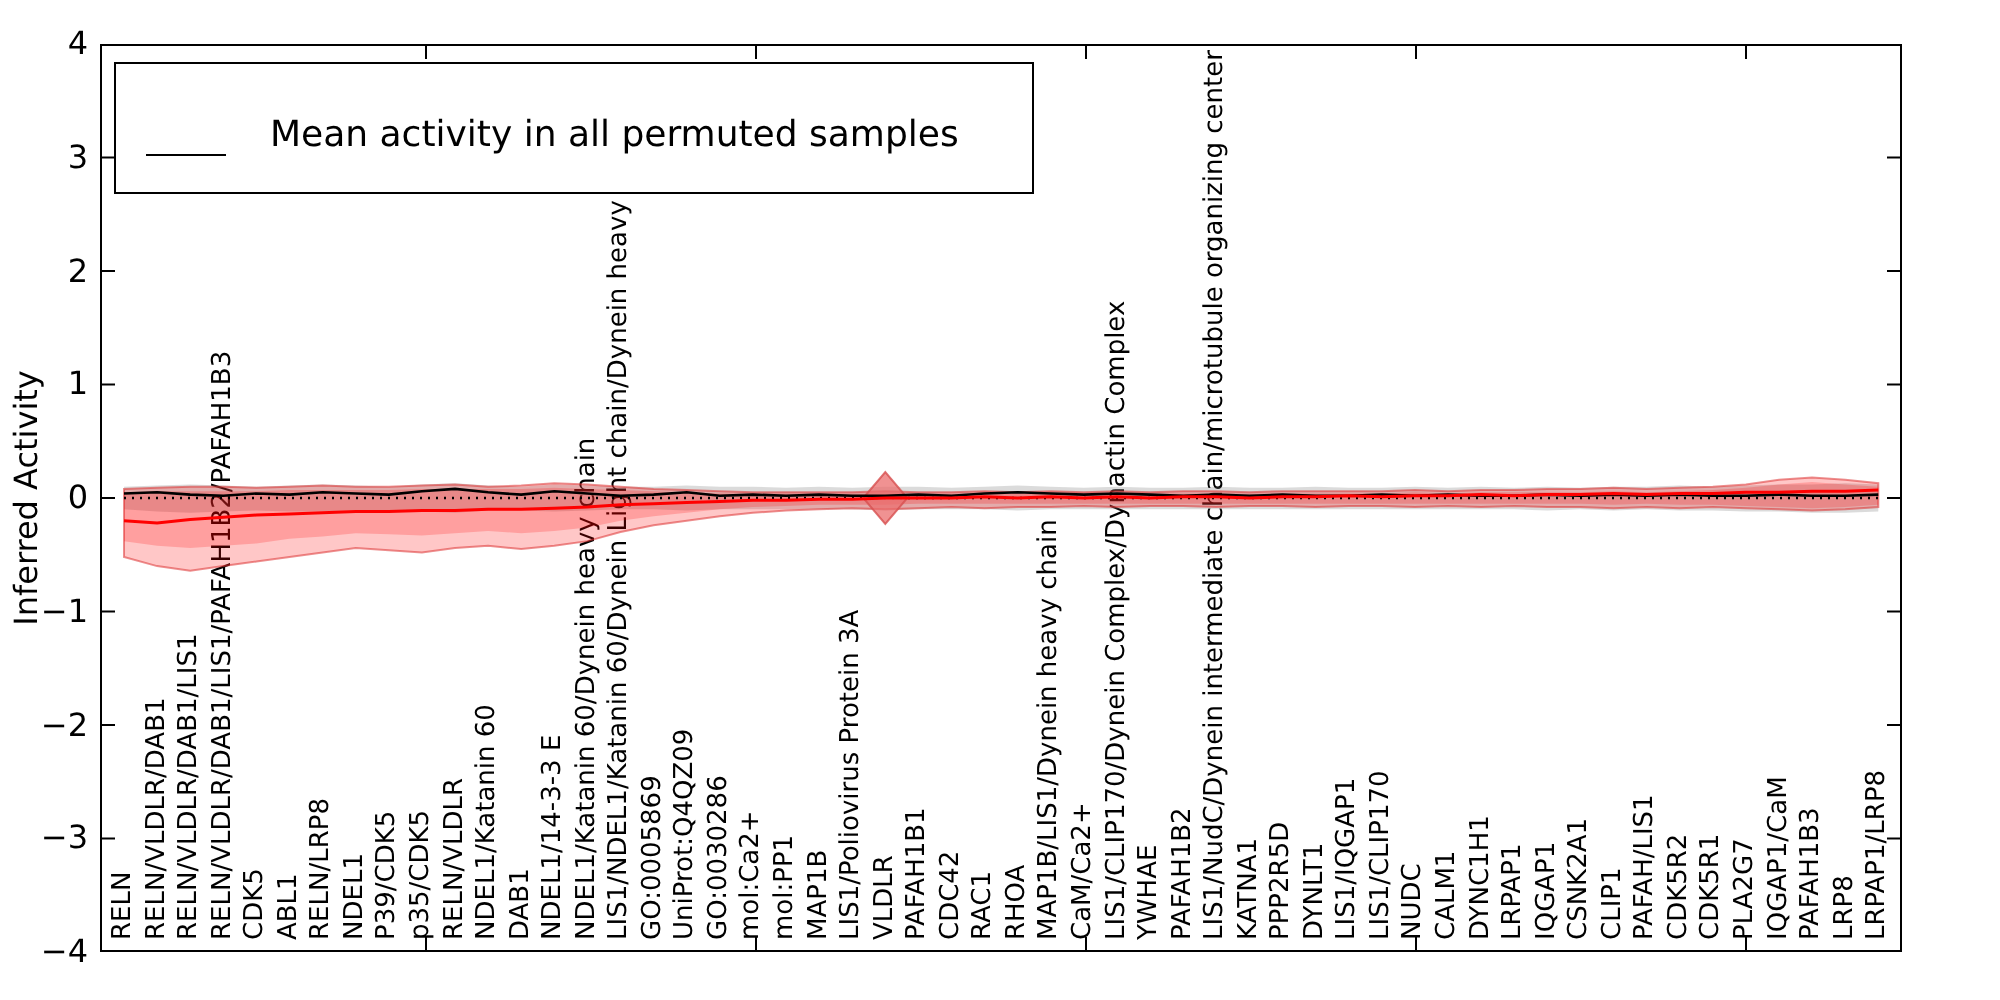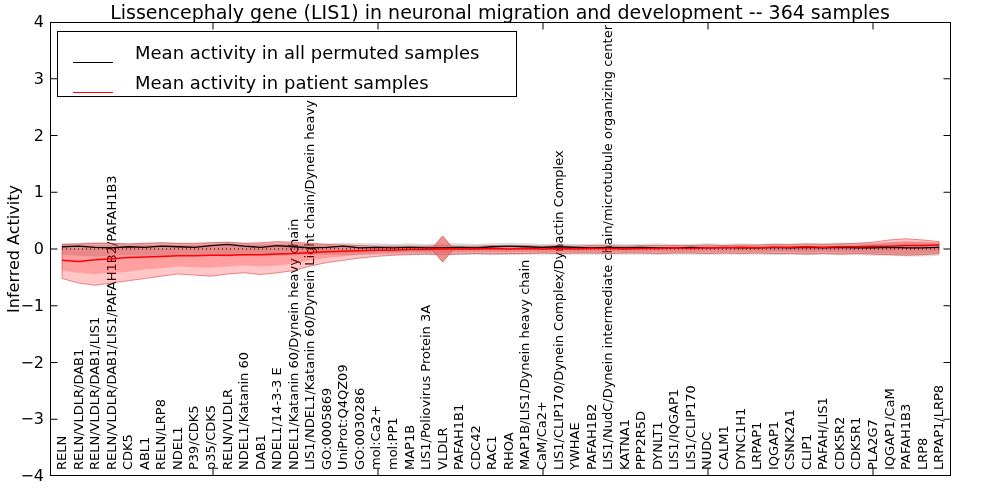--- a/index.html
+++ b/index.html
@@ -30,7 +30,6 @@
 <body>
 
 <div id="fig">
-  <div id="title">Lissencephaly gene (LIS1) in neuronal migration and development -- 364 samples</div>
 
   <div id="plot-border"></div>
 

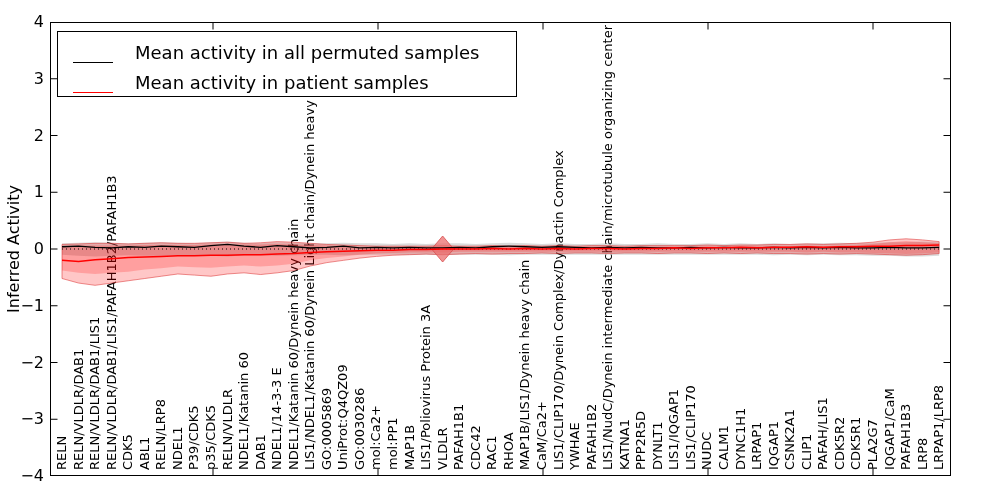--- a/index.html
+++ b/index.html
@@ -147,10 +147,6 @@
       <span class="legline" id="legline-0" style="border-top-color: rgb(0, 0, 0);"></span>
       <span class="leglab">Mean activity in all permuted samples</span>
     </div>
-    <div class="legrow">
-      <span class="legline" id="legline-1" style="border-top-color: rgb(255, 0, 0);"></span>
-      <span class="leglab">Mean activity in patient samples</span>
-    </div>
   </div>
 </div>
 

